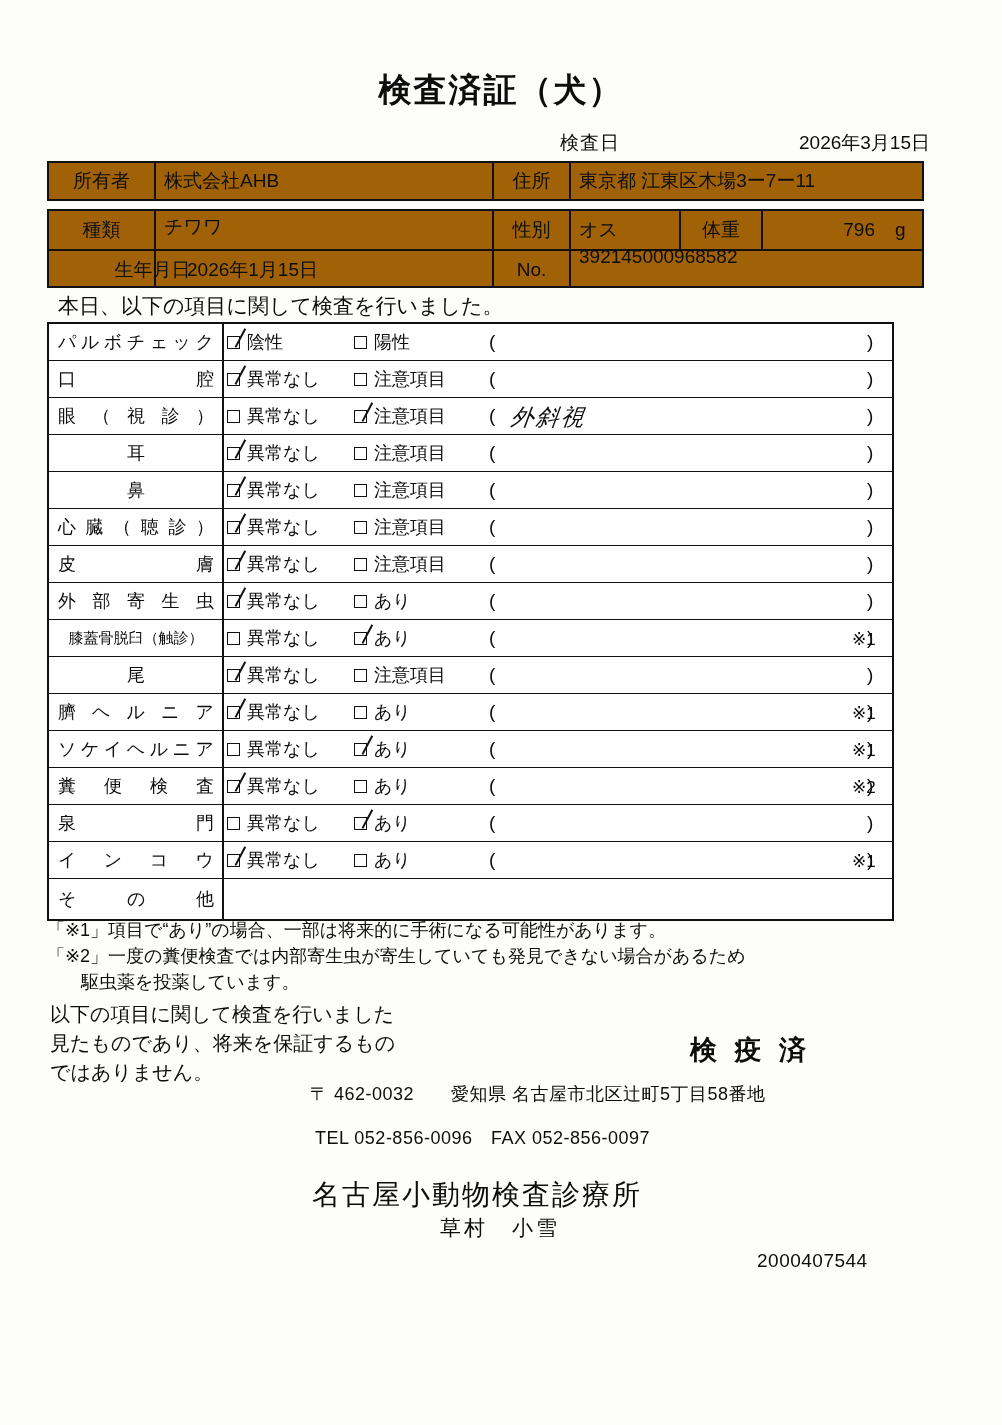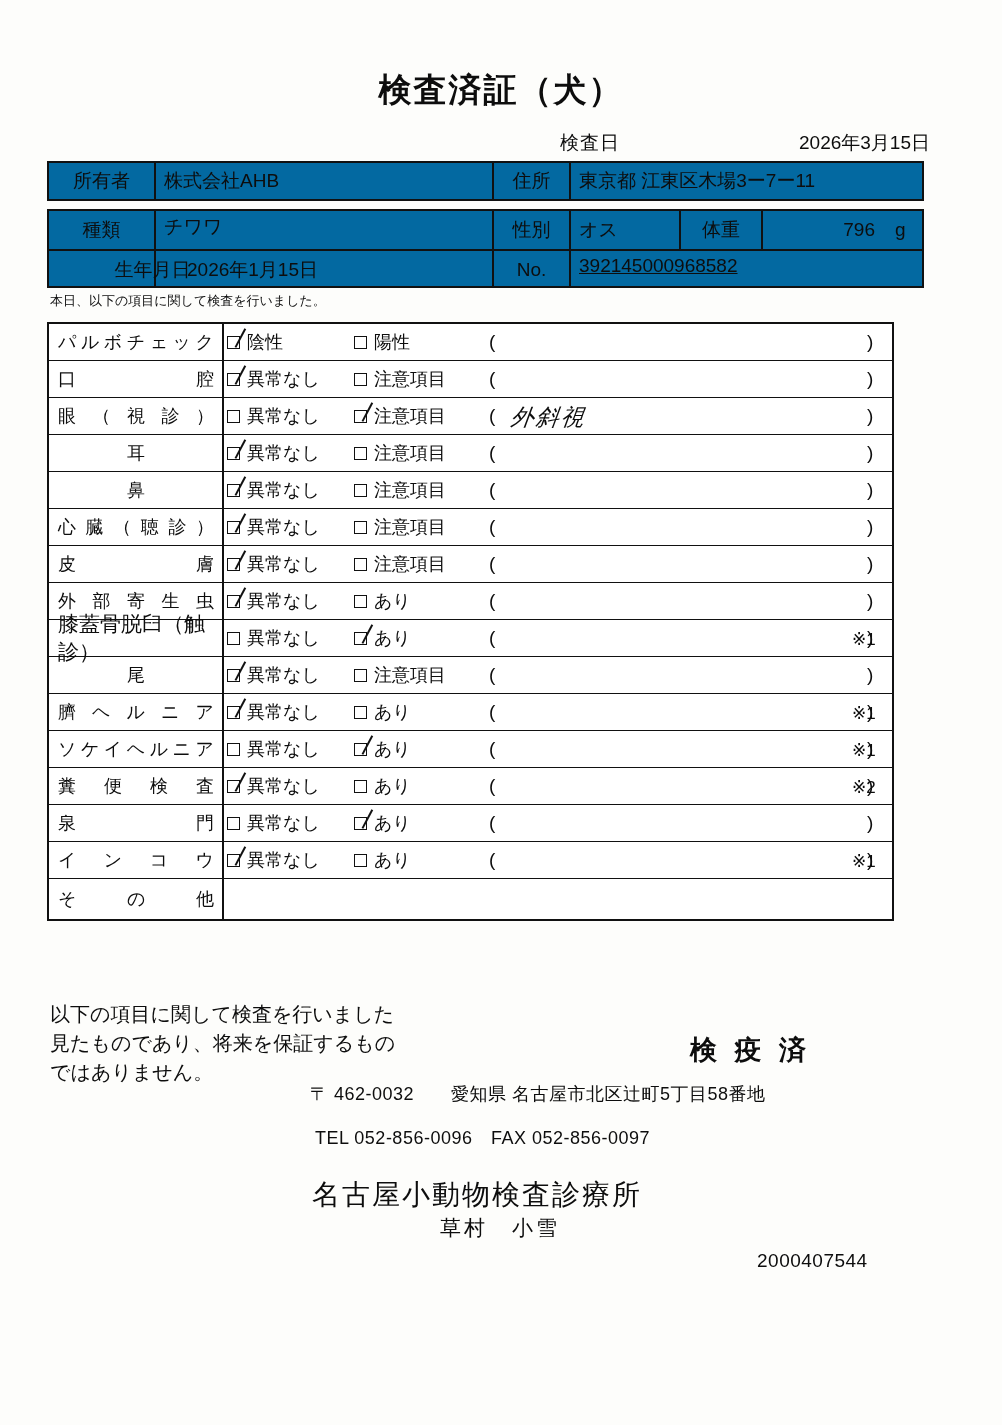--- a/index.html
+++ b/index.html
@@ -62,7 +62,7 @@
     position: absolute;
     border: 2px solid #111;
     box-sizing: border-box;
-    background: #0369a1;
+    background: #a16207;
   }
   .cell {
     position: absolute;

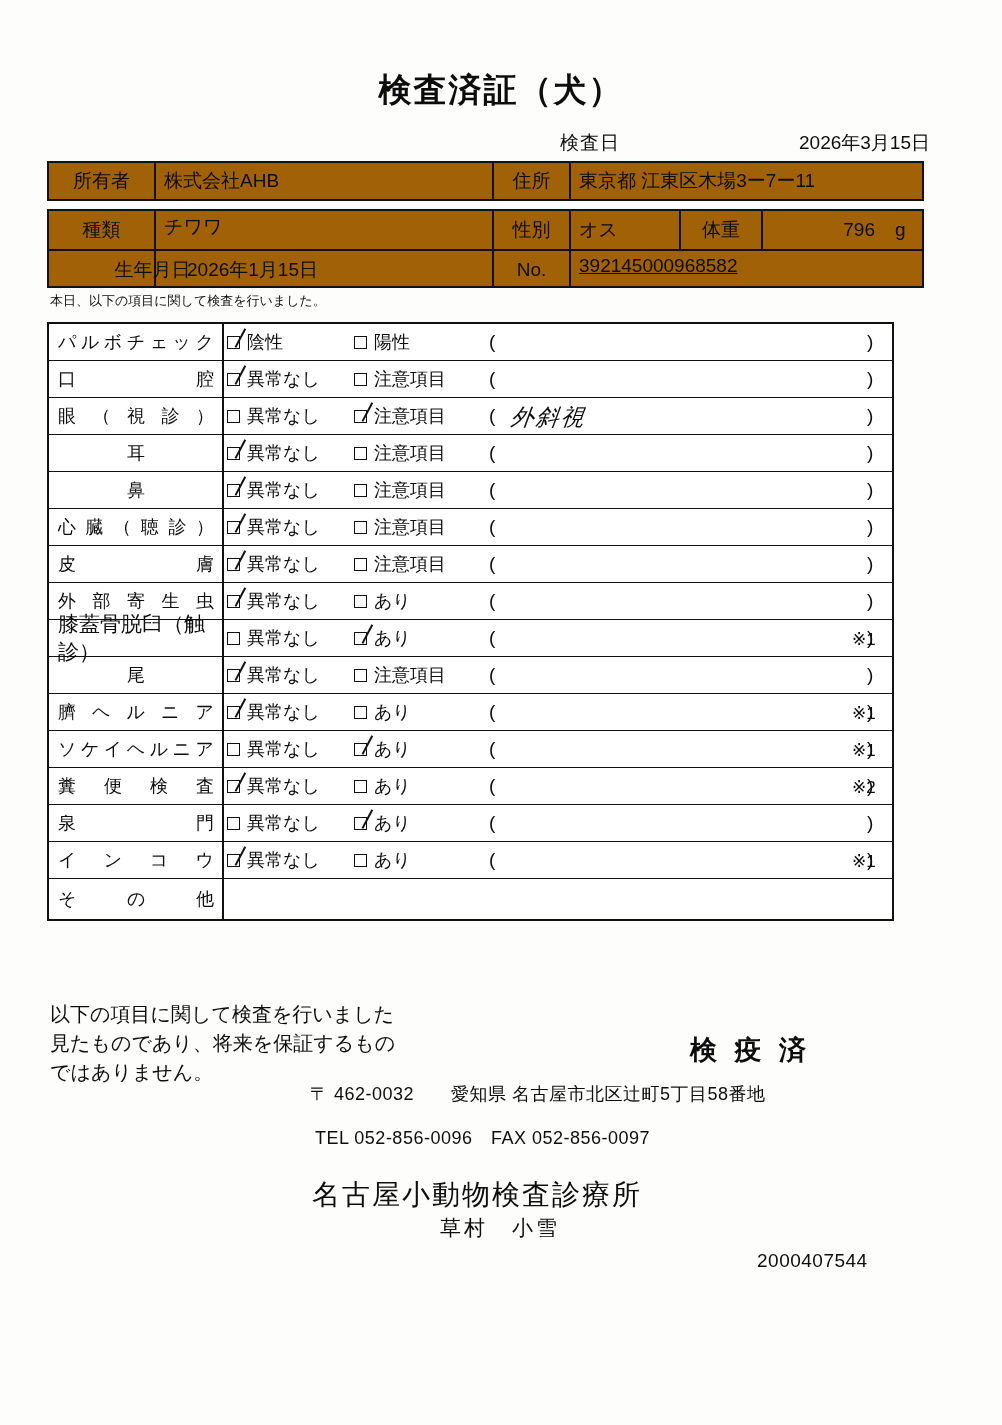--- a/index.html
+++ b/index.html
@@ -310,7 +310,7 @@
     <div class="cell" style="left:4px; top:40px; width:109px; height:37px; justify-content:center;margin-left:45px;">生年月日</div>
     <div class="cell" style="left:107px; top:40px; width:334px; height:37px;padding-left:31px;">2026年1月15日</div>
     <div class="cell" style="left:445px; top:40px; width:75px; height:37px; justify-content:center;">No.</div>
-    <div class="cell" style="left:522px; top:36px; width:350px; height:37px;text-decoration:underline;">392145000968582</div>
+    <div class="cell" style="left:522px; top:27px; width:350px; height:37px;">392145000968582</div>
   </div>
 
   <div class="note-line">本日、以下の項目に関して検査を行いました。</div>

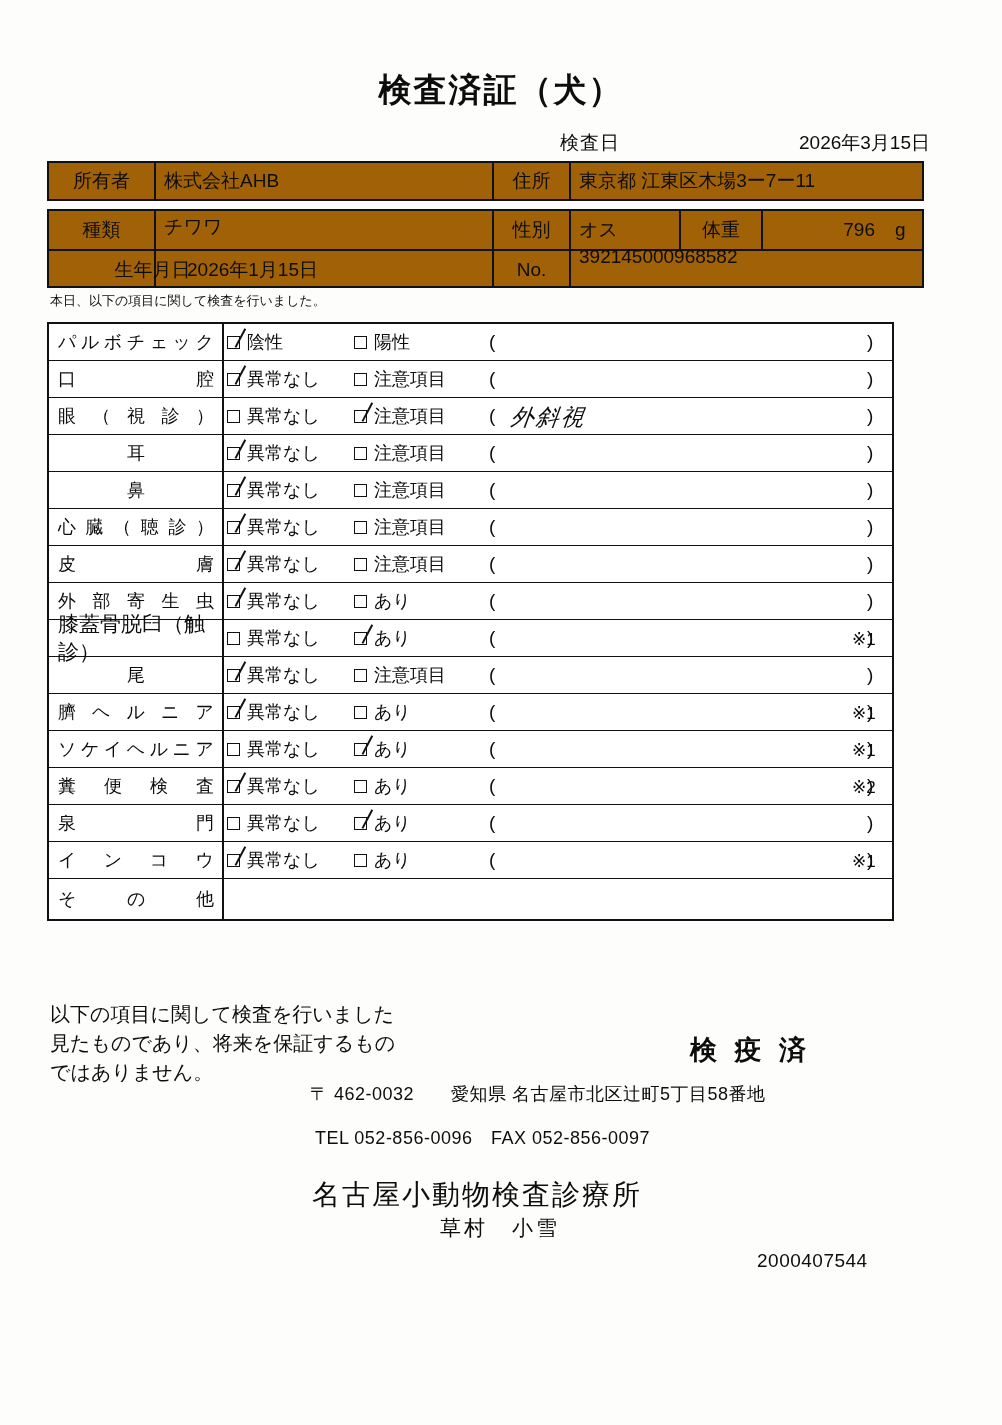--- a/index.html
+++ b/index.html
@@ -98,9 +98,9 @@
 
   .note-line {
     position: absolute;
-    left: 50px;
+    left: 58px;
     top: 292px;
-    font-size: 13px;
+    font-size: 21px;
   }
 
   

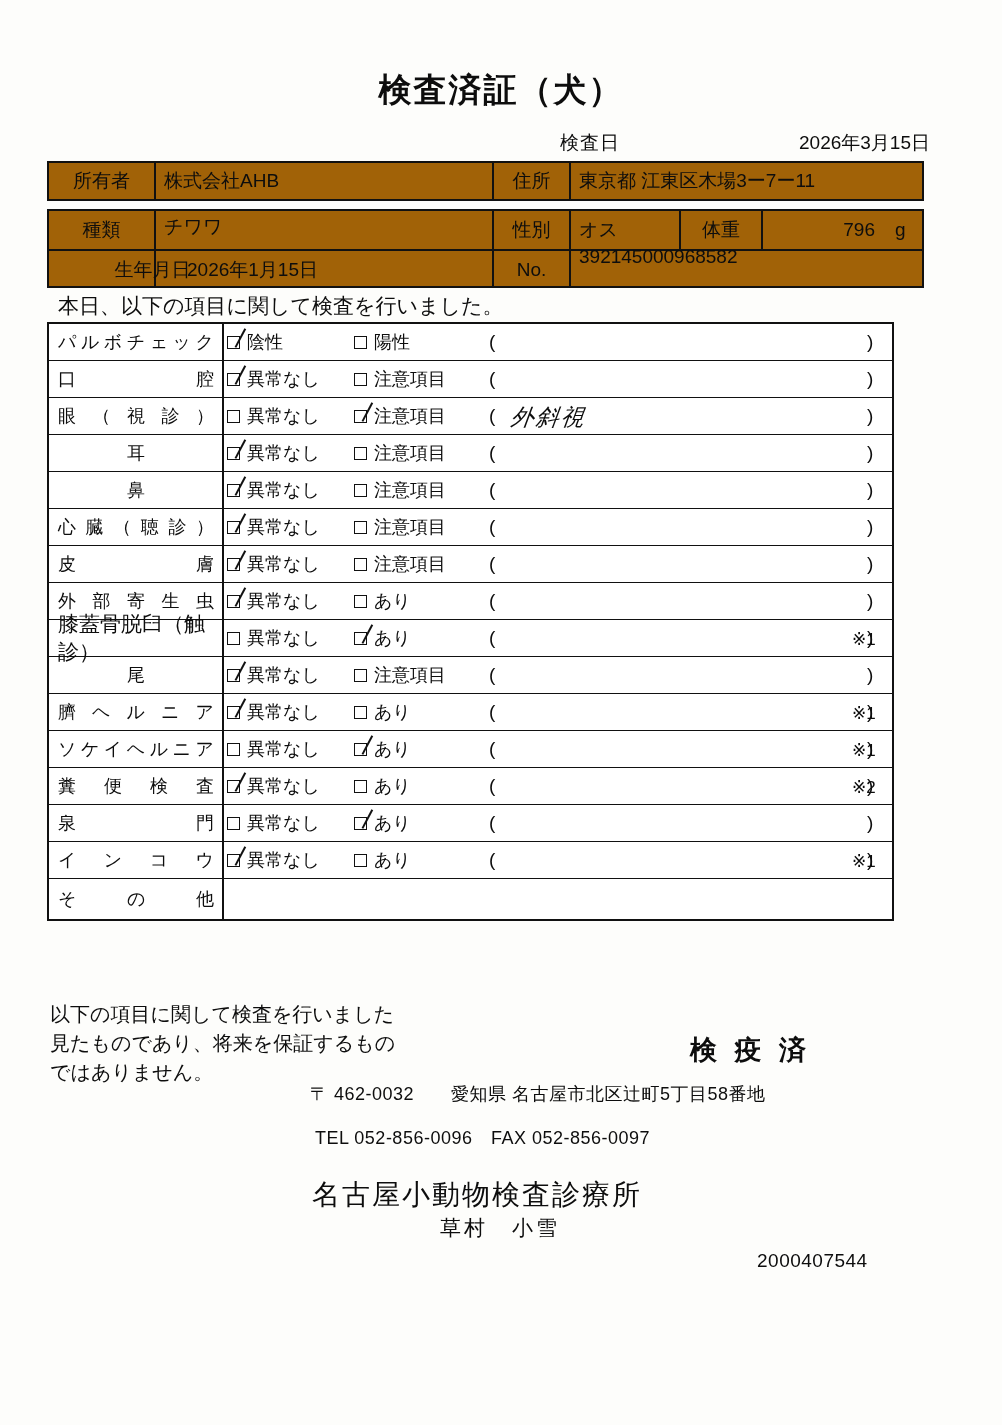--- a/index.html
+++ b/index.html
@@ -135,7 +135,7 @@
     font-size: 18px;
     letter-spacing: 0;
   }
-  .item-name.tight { font-size: 21px; letter-spacing: 0; justify-content: center; }
+  .item-name.tight { font-size: 15px; letter-spacing: 0; justify-content: center; }
   .item-name span { display: inline-block; }
   .opt {
     position: absolute;

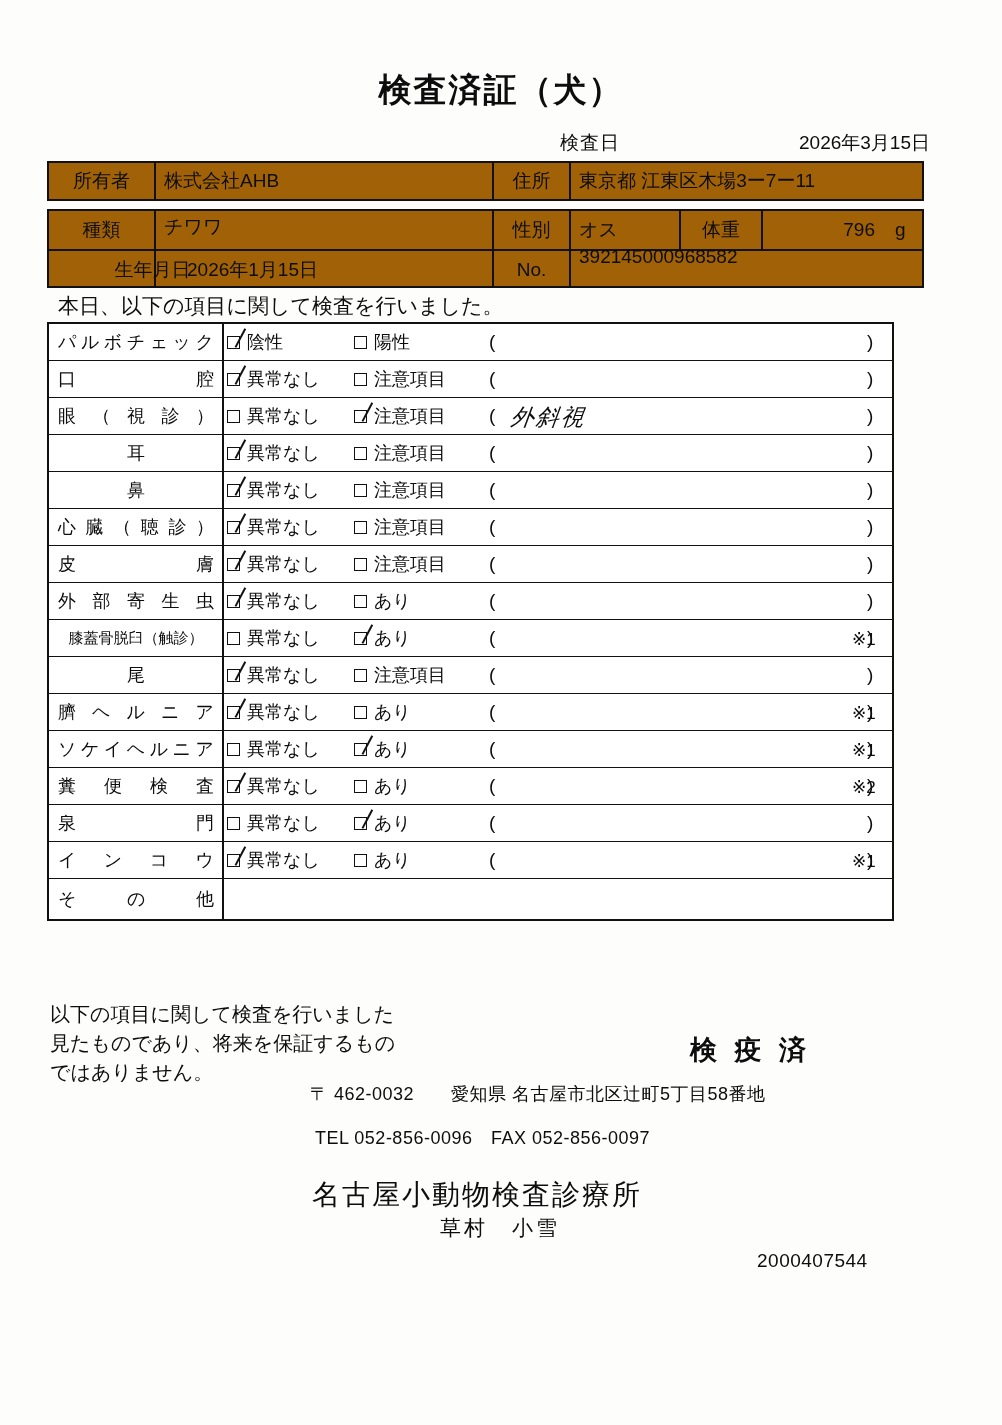--- a/index.html
+++ b/index.html
@@ -582,6 +582,11 @@
       </div>
     </div>
 
+  <div class="footnotes">
+    <div>「※1」項目で“あり”の場合、一部は将来的に手術になる可能性があります。</div>
+    <div>「※2」一度の糞便検査では内部寄生虫が寄生していても発見できない場合があるため</div>
+    <div class="fn-indent">駆虫薬を投薬しています。</div>
+  </div>
 
   <div class="statement">
     <div>以下の項目に関して検査を行いました</div>

